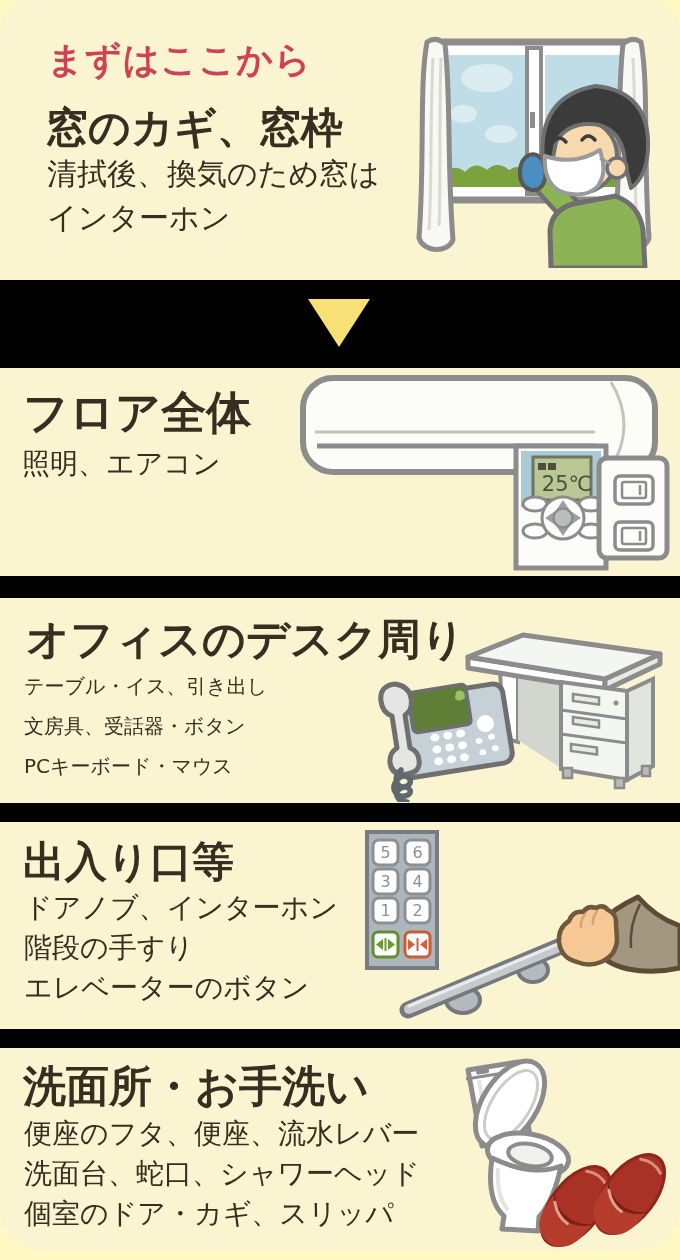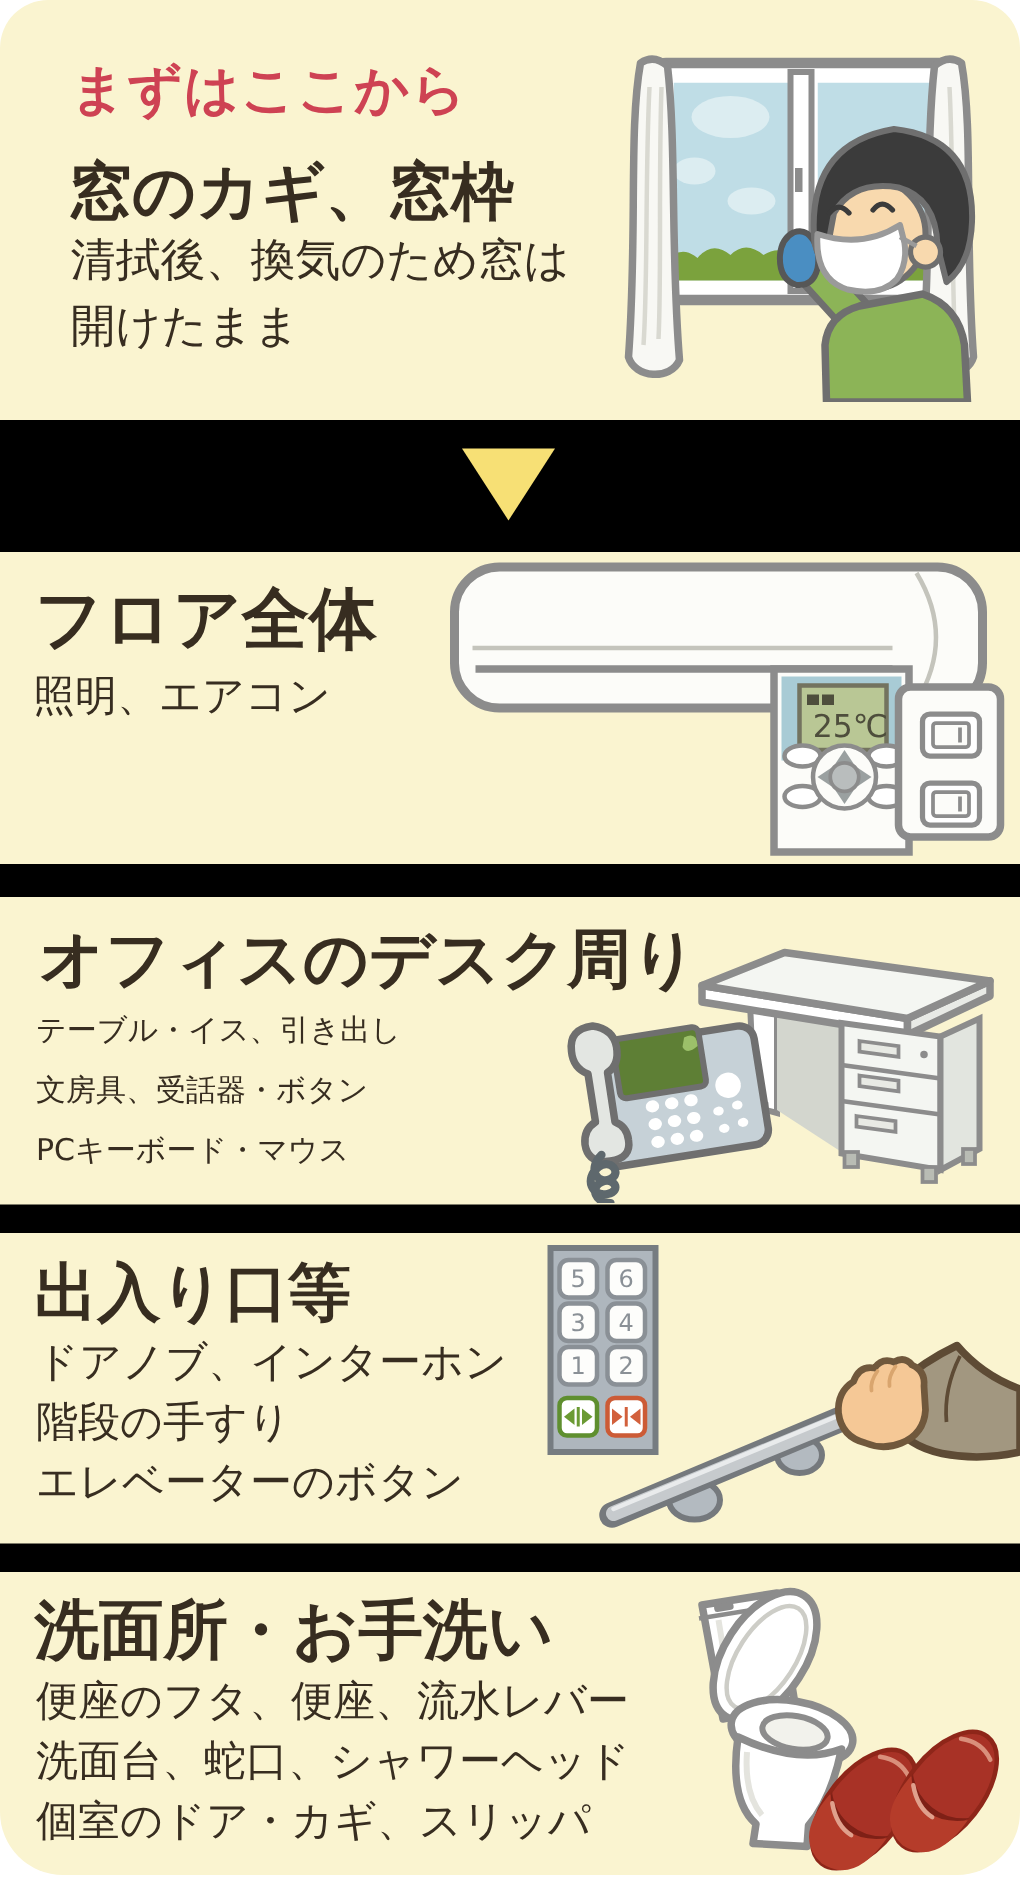--- a/index.html
+++ b/index.html
@@ -3,7 +3,7 @@
 <meta charset="utf-8">
 <style>
   html,body{margin:0;padding:0;background:#000;}
-  .stage{position:relative;width:680px;height:1260px;background:#ffffff;overflow:hidden;
+  .stage{position:relative;width:680px;height:1260px;background:#fef9c3;overflow:hidden;
          font-family:"DejaVu Sans","Liberation Sans",sans-serif;}
   .card{position:absolute;left:0;top:0;width:680px;height:1250px;
         background:#FAF4D0;border-radius:32px 32px 42px 42px;}

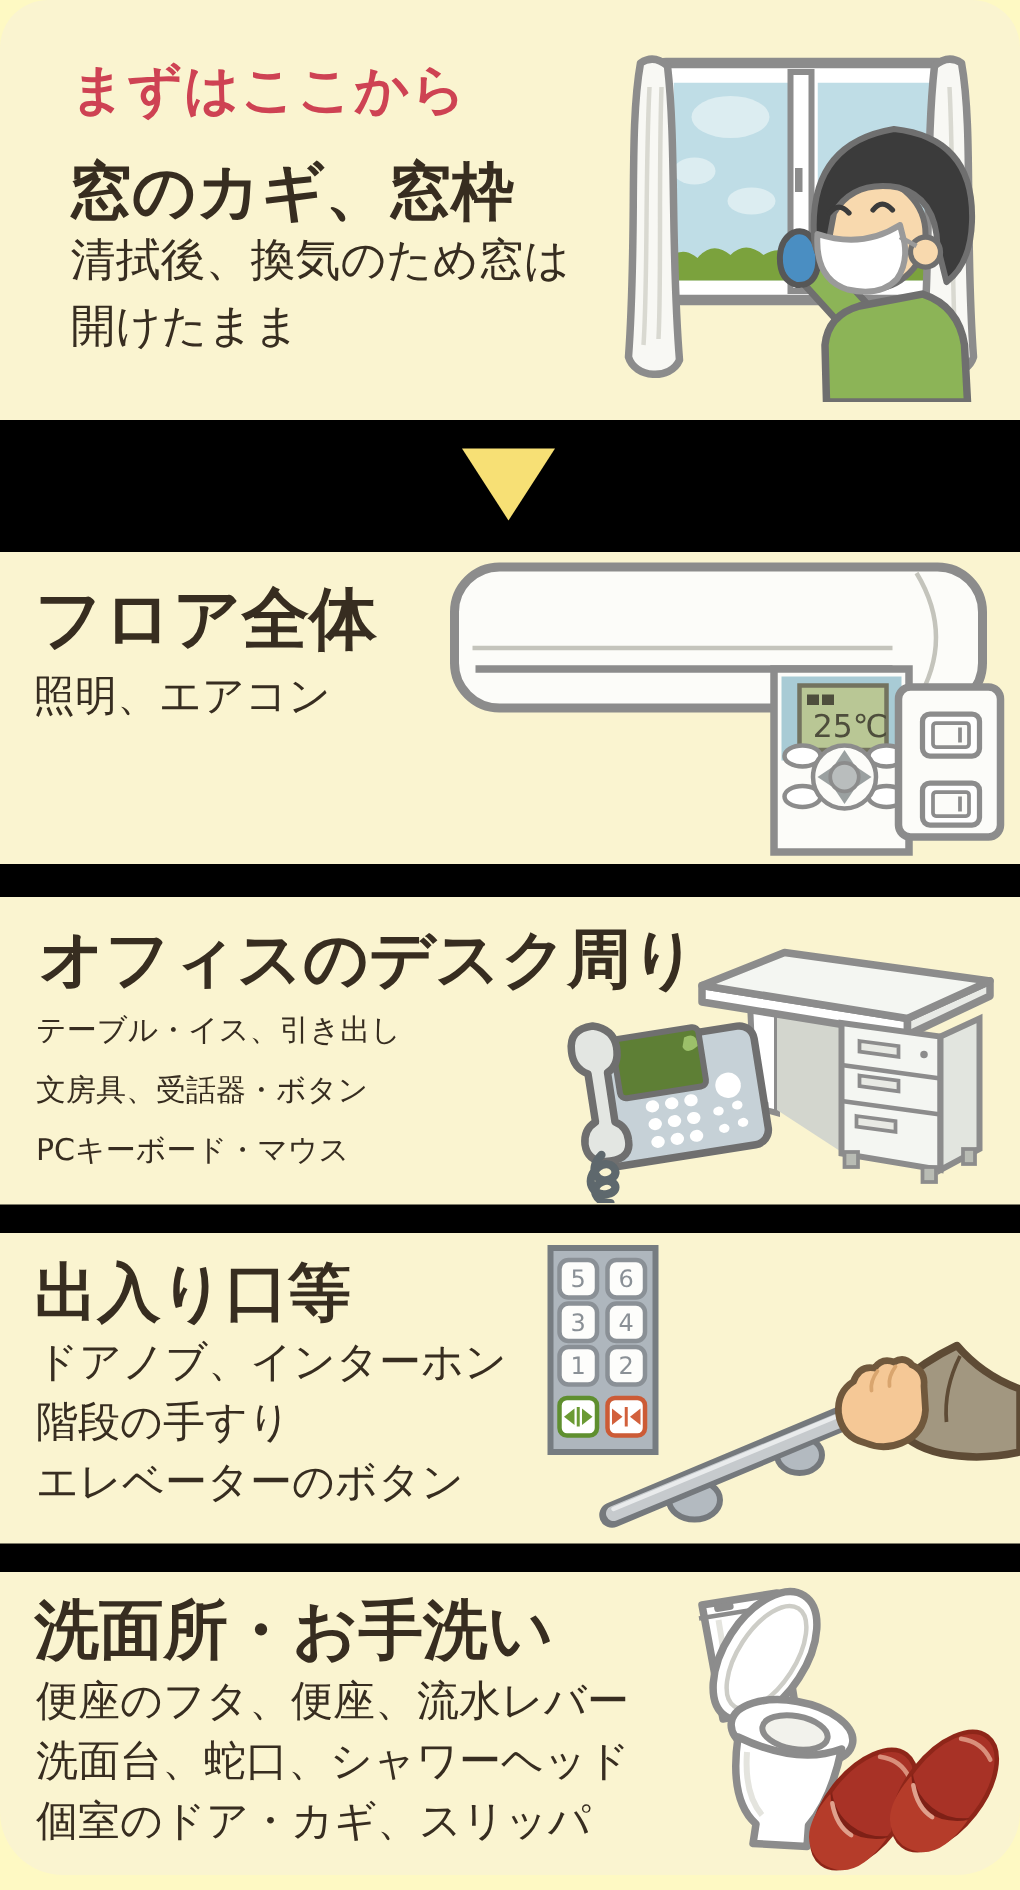--- a/index.html
+++ b/index.html
@@ -45,7 +45,7 @@
   <div class="txt h1 s1t">窓のカギ、窓枠</div>
   <div class="txt s1b">
     <div>清拭後、換気のため窓は</div>
-    <div>開けたまま</div>
+    <div>インターホン</div>
   </div>
 
   <svg class="illus svg1" width="262" height="252" viewBox="0 0 262 252">

